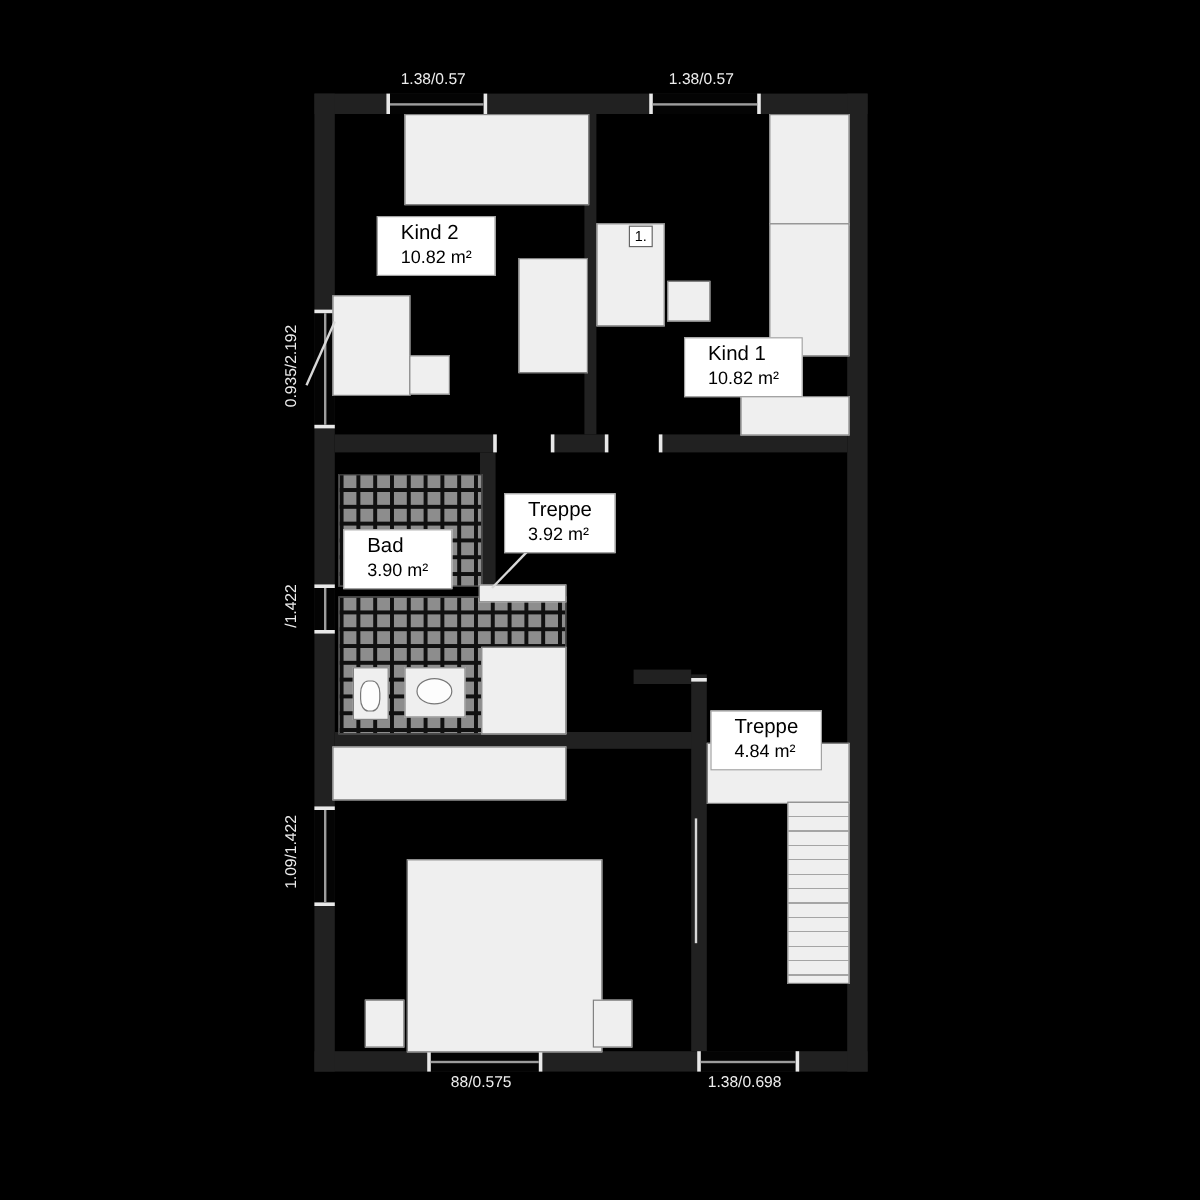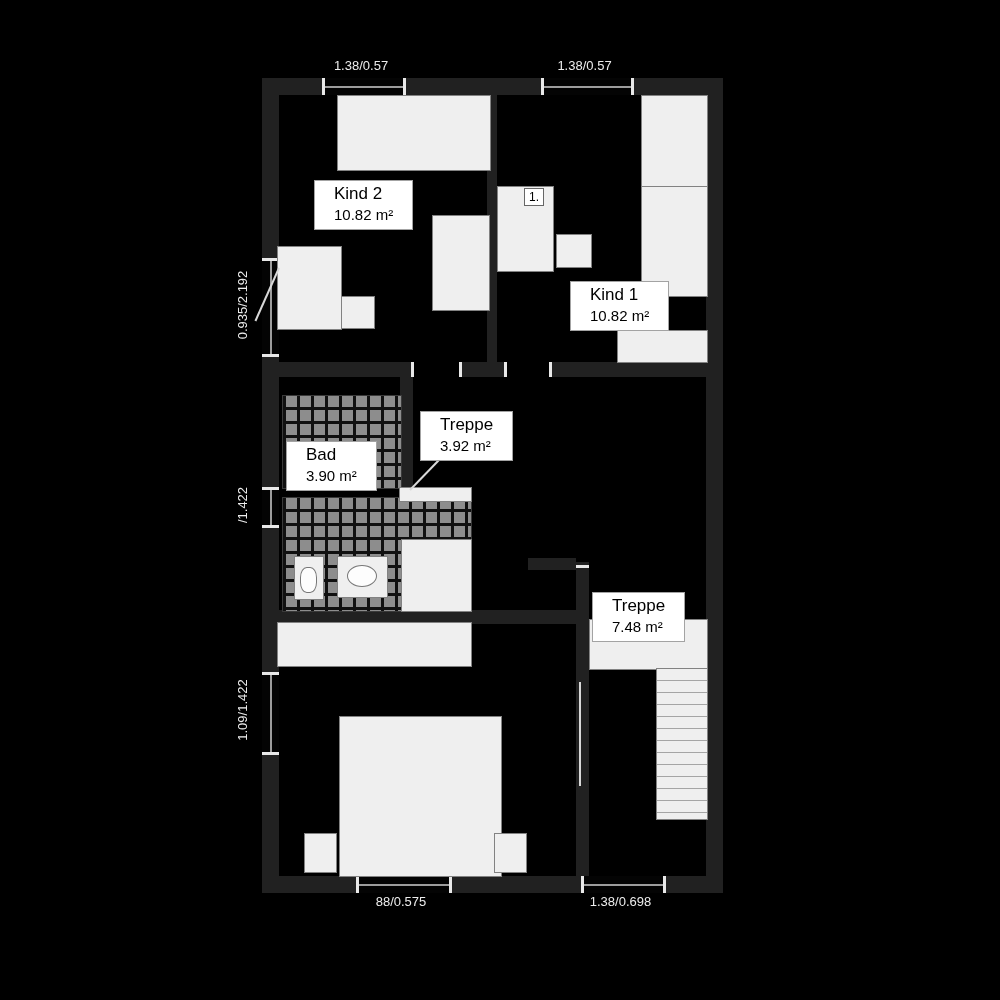--- a/index.html
+++ b/index.html
@@ -114,7 +114,7 @@
   </div>
   <div class="room-label" style="left:592px;top:552px;margin-top:40px;">
     <span class="rname">Treppe</span>
-    <span class="rarea">7.48 m²</span>
+    <span class="rarea">4.84 m²</span>
   </div>
 
   <div class="dim" style="left:322px;top:58px;width:78px;">1.38/0.57</div>

